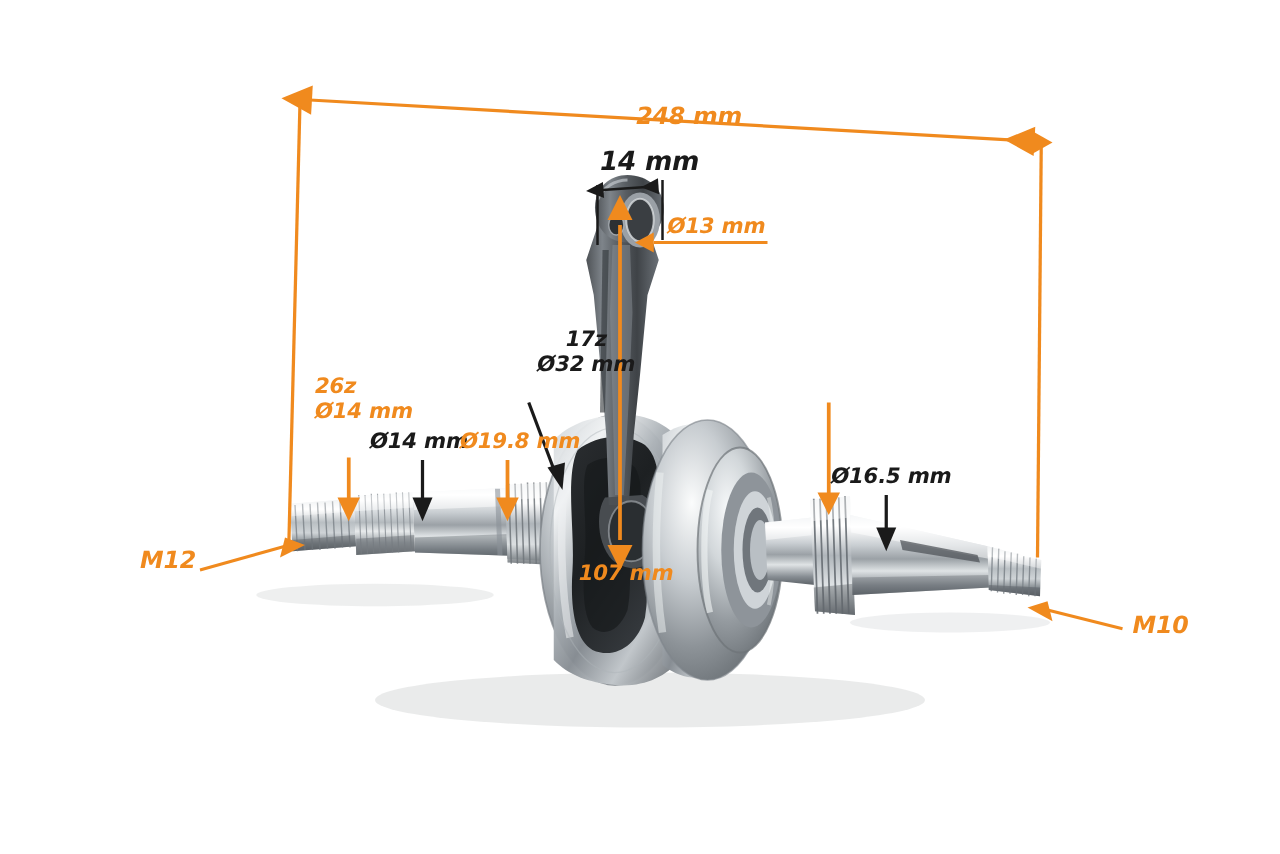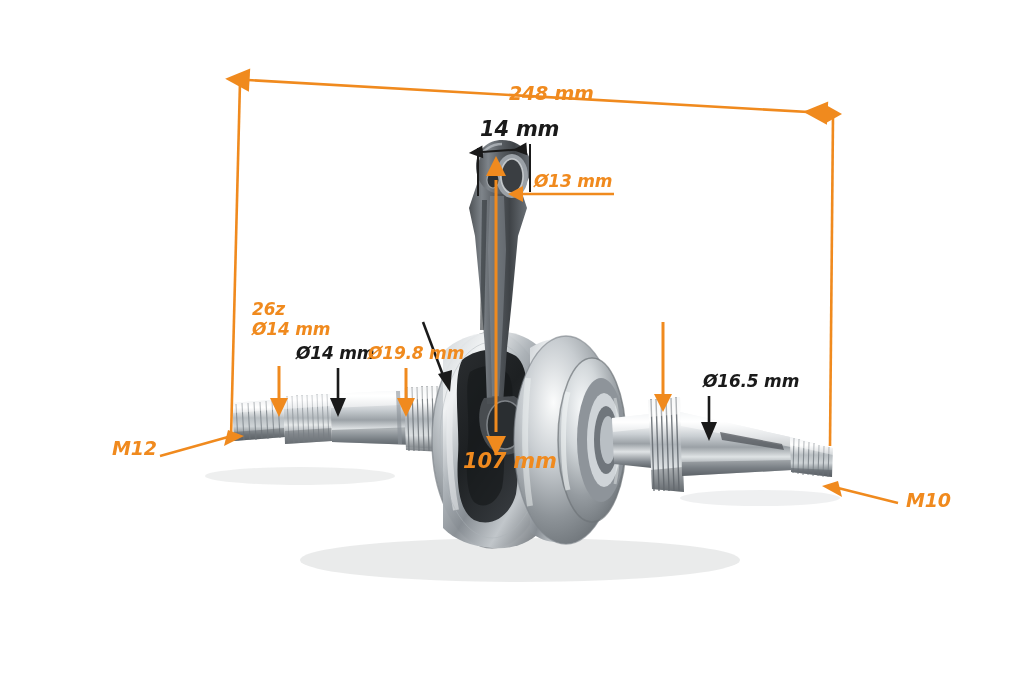--- a/index.html
+++ b/index.html
@@ -371,6 +371,10 @@
 
   <div class="lbl or" style="left:368px;top:343px;font-size:17px;">Ø19.8 mm</div>
 
+  <div class="lbl bk" style="left:428px;top:262px;font-size:17px;text-align:center;width:82px;">
+    <span class="l2">17z</span>
+    <span class="l2">Ø32 mm</span>
+  </div>
 
   <div class="lbl or" style="left:463px;top:449px;font-size:21px;">107 mm</div>
 

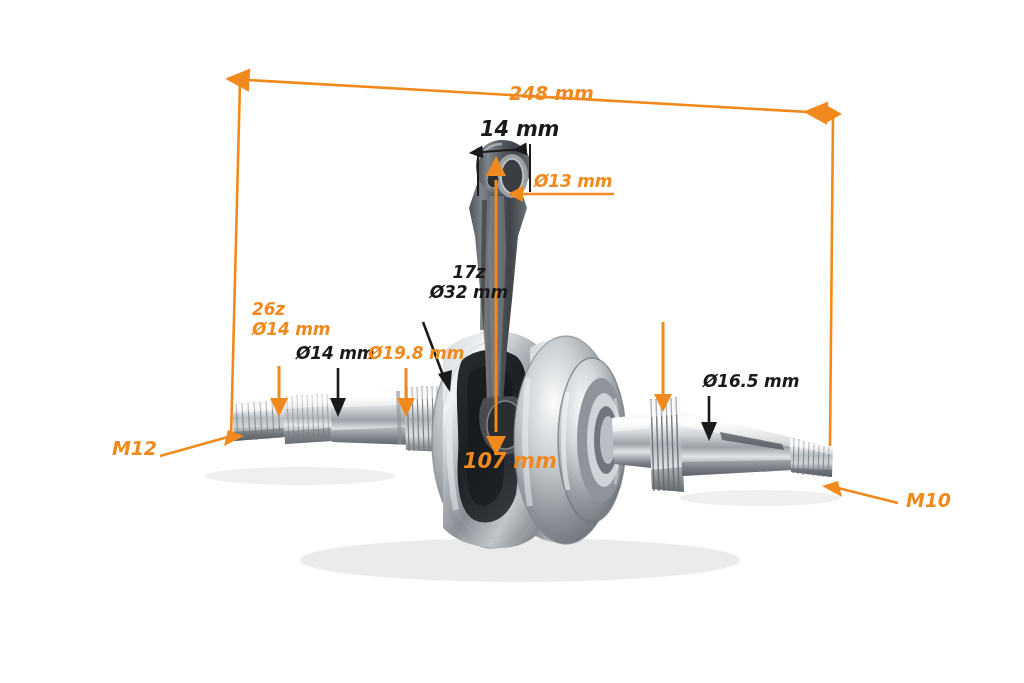--- a/index.html
+++ b/index.html
@@ -379,7 +379,7 @@
   <div class="lbl or" style="left:463px;top:449px;font-size:21px;">107 mm</div>
 
 
-  <div class="lbl bk" style="left:665px;top:371px;font-size:17px;margin-left:38px;">Ø16.5 mm</div>
+  <div class="lbl bk" style="left:665px;top:371px;font-size:17px;">Ø16.5 mm</div>
 
   <div class="lbl or" style="left:112px;top:437px;font-size:19px;">M12</div>
 

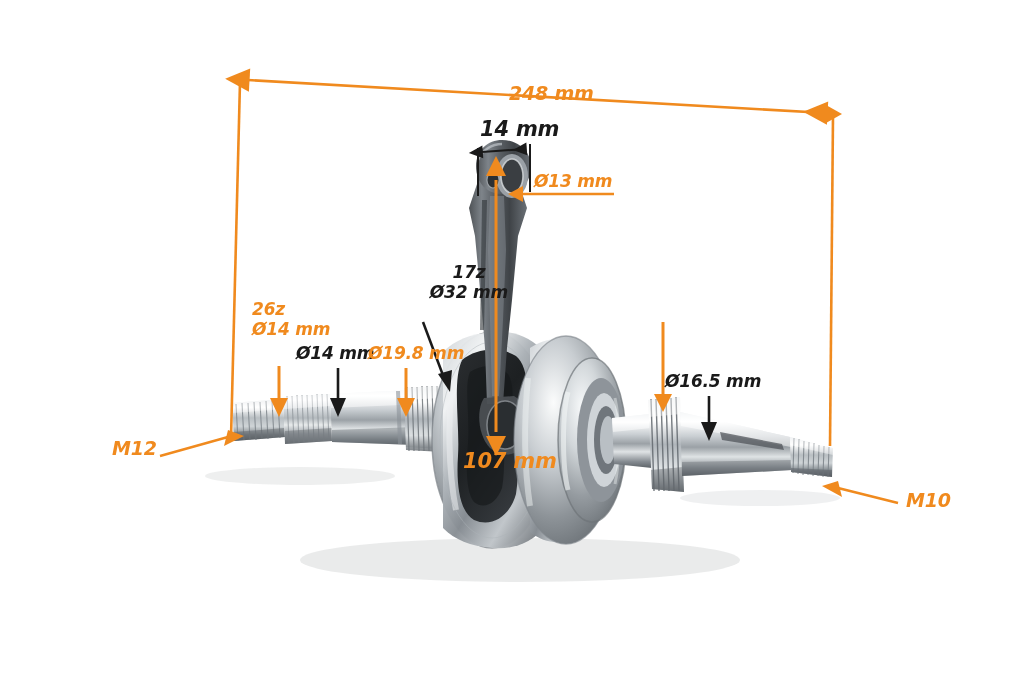--- a/index.html
+++ b/index.html
@@ -376,7 +376,7 @@
     <span class="l2">Ø32 mm</span>
   </div>
 
-  <div class="lbl or" style="left:463px;top:449px;font-size:21px;">107 mm</div>
+  <div class="lbl or" style="left:463px;top:449px;font-size:17px;">107 mm</div>
 
 
   <div class="lbl bk" style="left:665px;top:371px;font-size:17px;">Ø16.5 mm</div>

